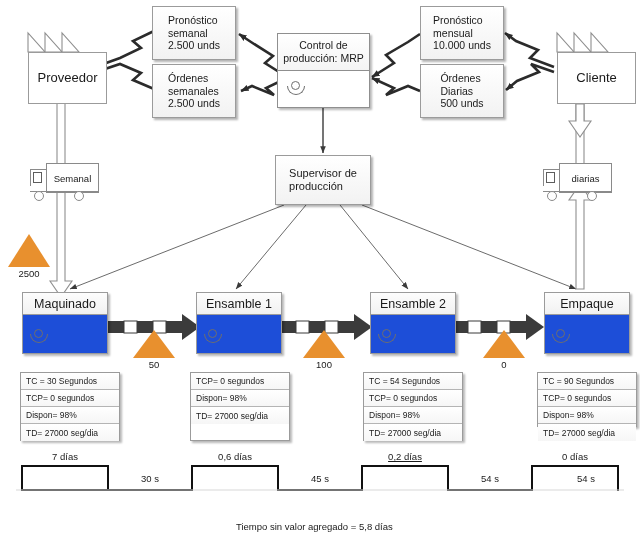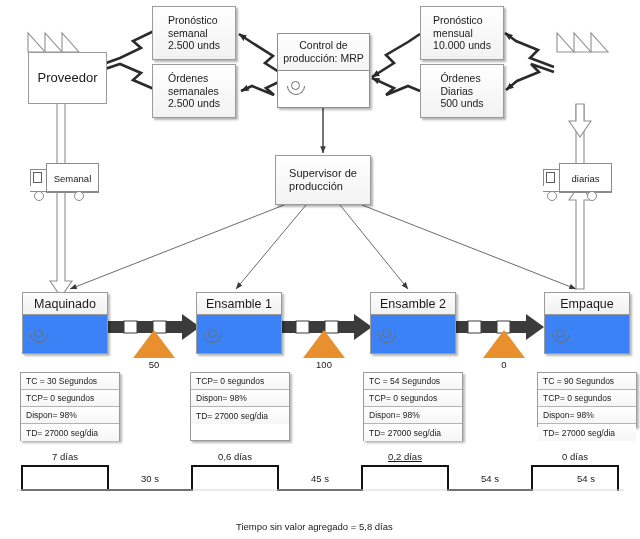--- a/index.html
+++ b/index.html
@@ -333,6 +333,9 @@
     <span class="entity-label">Proveedor</span>
   </div>
 
+  <div class="box entity" style="left:557px; top:52px; width:79px; height:52px;">
+    <span class="entity-label">Cliente</span>
+  </div>
 
   <div class="ctrlbox" style="left:277px; top:33px; width:93px; height:75px;">
     <div class="hdr">Control de

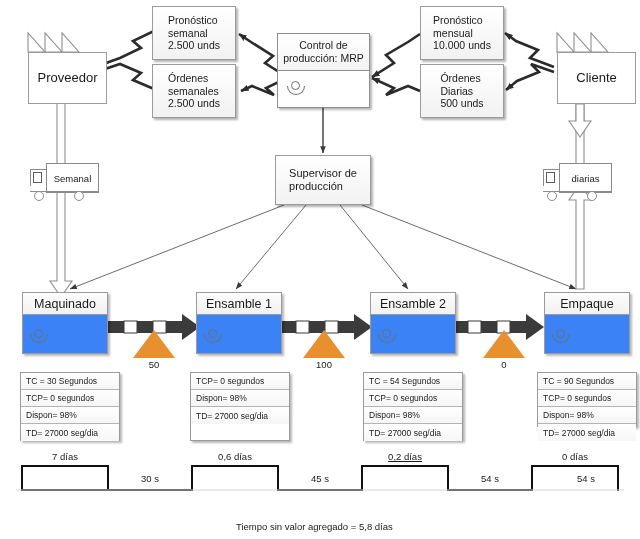--- a/index.html
+++ b/index.html
@@ -369,6 +369,10 @@
     <div class="wheel" style="left:44px;"></div>
   </div>
 
+  <div class="inv" style="left:8px; top:234px; width:42px;">
+    <div class="tri" style="border-bottom:33px solid #E8902E;"></div>
+    <div class="qty">2500</div>
+  </div>
 
   <div class="inv" style="left:133px; top:330px; width:42px;">
     <div class="tri" style="border-bottom:28px solid #E8902E;"></div>

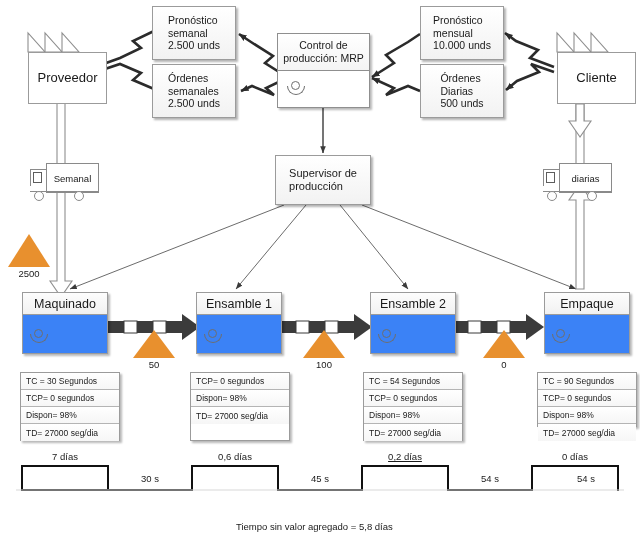--- a/index.html
+++ b/index.html
@@ -83,7 +83,7 @@
     position:absolute;
     box-sizing:border-box;
     border:1px solid #9b9b9b;
-    background:#3b82f6;
+    background:#1d4ed8;
     box-shadow:1.5px 1.5px 2px rgba(0,0,0,0.28);
   }
   .process .pname{

